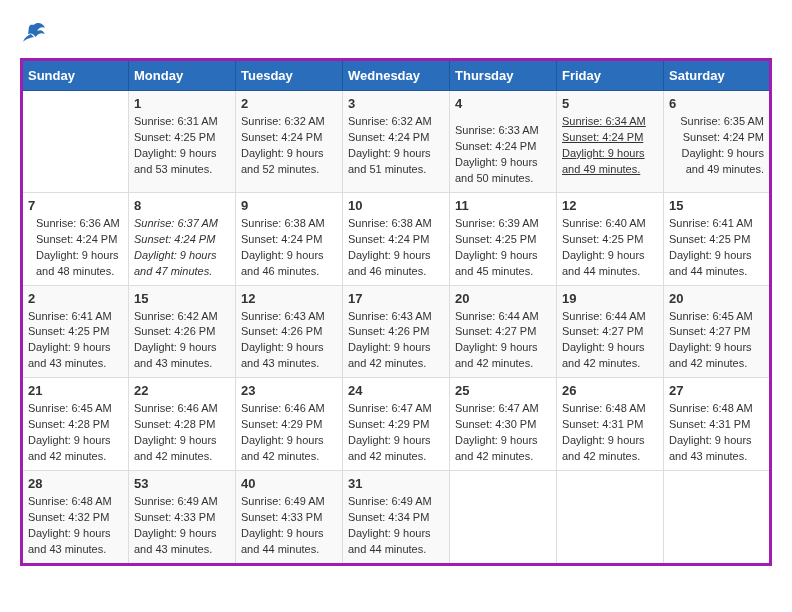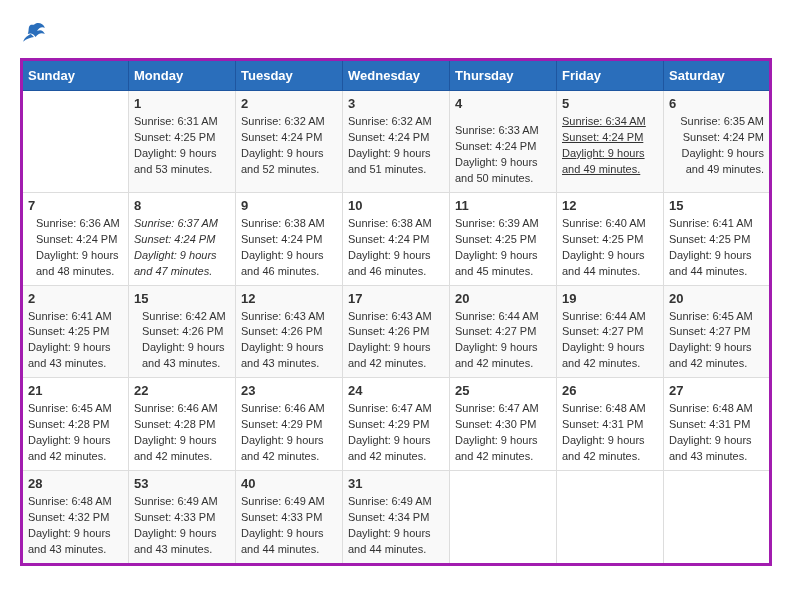--- a/index.html
+++ b/index.html
@@ -240,7 +240,7 @@
         </td>
         <td>
           <span class="day-number">15</span>
-          <div class="day-info" style="white-space: pre-line; margin-left: 8px;">Sunrise: 6:42 AM
+          <div class="day-info" style="white-space: pre-line;">Sunrise: 6:42 AM
 Sunset: 4:26 PM
 Daylight: 9 hours
 and 43 minutes.</div>

